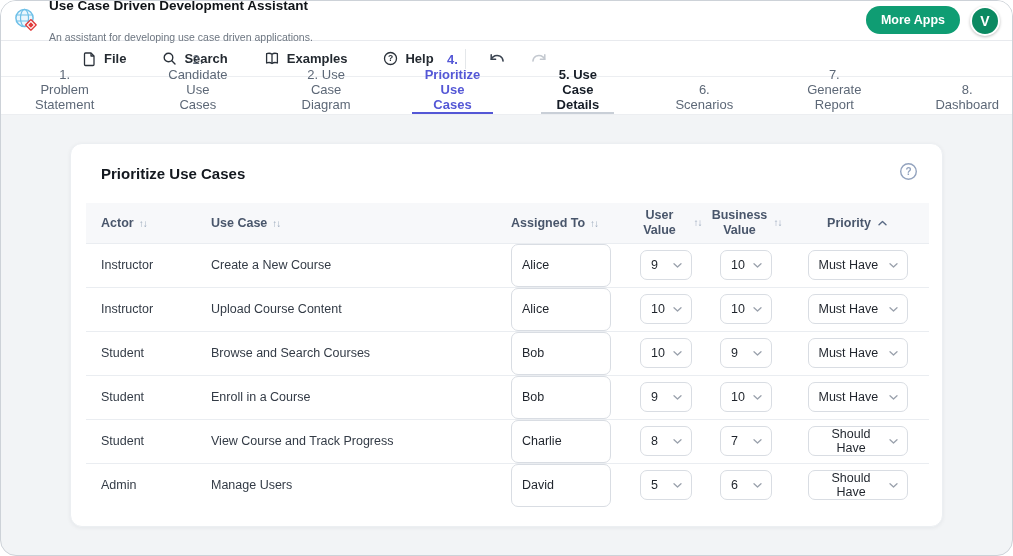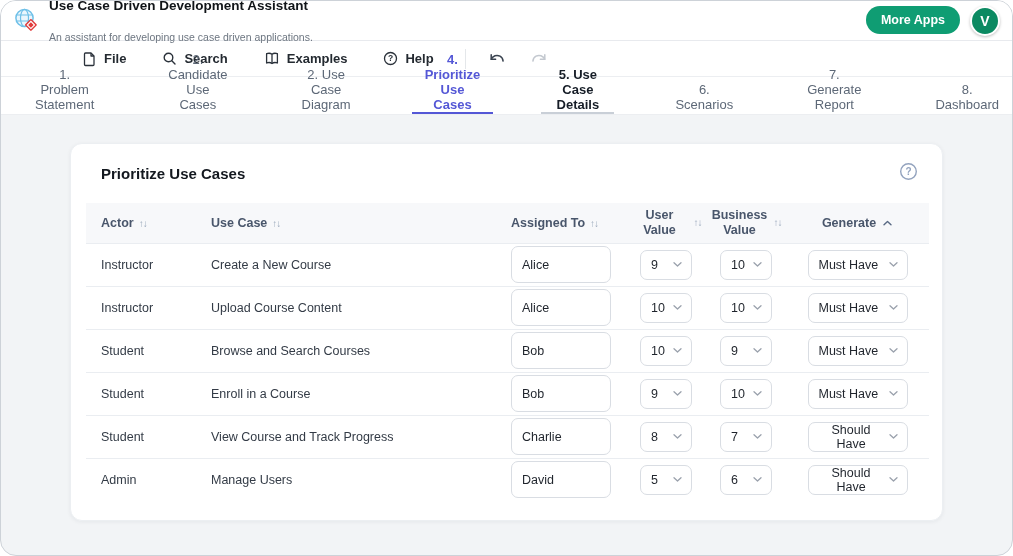--- a/index.html
+++ b/index.html
@@ -247,7 +247,7 @@
             </th>
             <th>
               <div class="th-flex">
-                  <span>Generate</span>
+                  <span>Priority</span>
                 <span class="chev-up">
                     <svg width="11" height="8" viewBox="0 0 11 8">
                       <path d="M2 5.8 L5.5 2.4 L9 5.8" fill="none" stroke="#5a6b85" stroke-width="1.4" stroke-linecap="round" stroke-linejoin="round"></path>

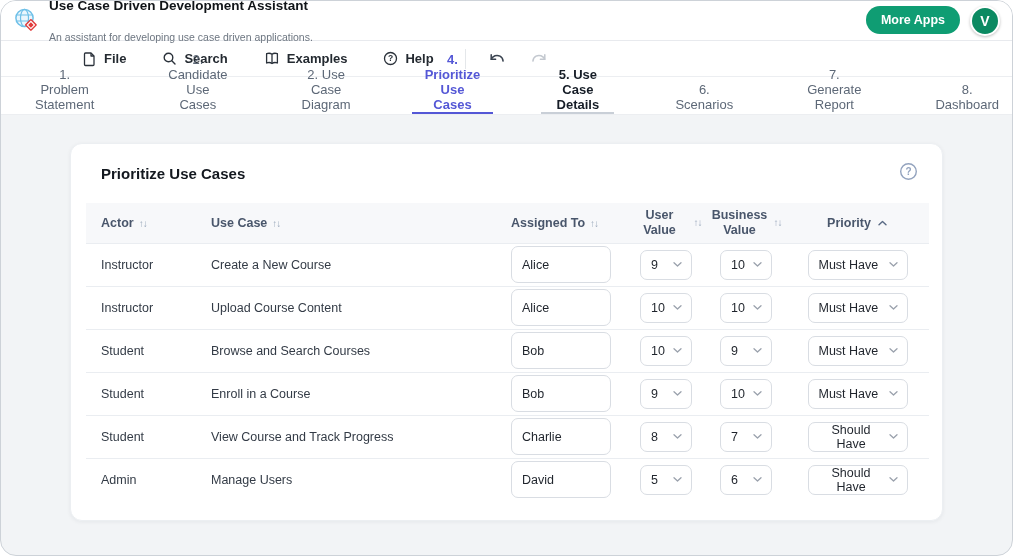--- a/index.html
+++ b/index.html
@@ -102,7 +102,7 @@
   td.center { text-align: center; }
 
   .text-input {
-    width: 100px; height: 37px; border: 1px solid #d9dde3; border-radius: 7px;
+    width: 100px; height: 43px; border: 1px solid #d9dde3; border-radius: 7px;
     font-family: inherit; font-size: 12.5px; color: #1f242c; padding: 0 10px;
     background: #fff; outline: none;
   }

